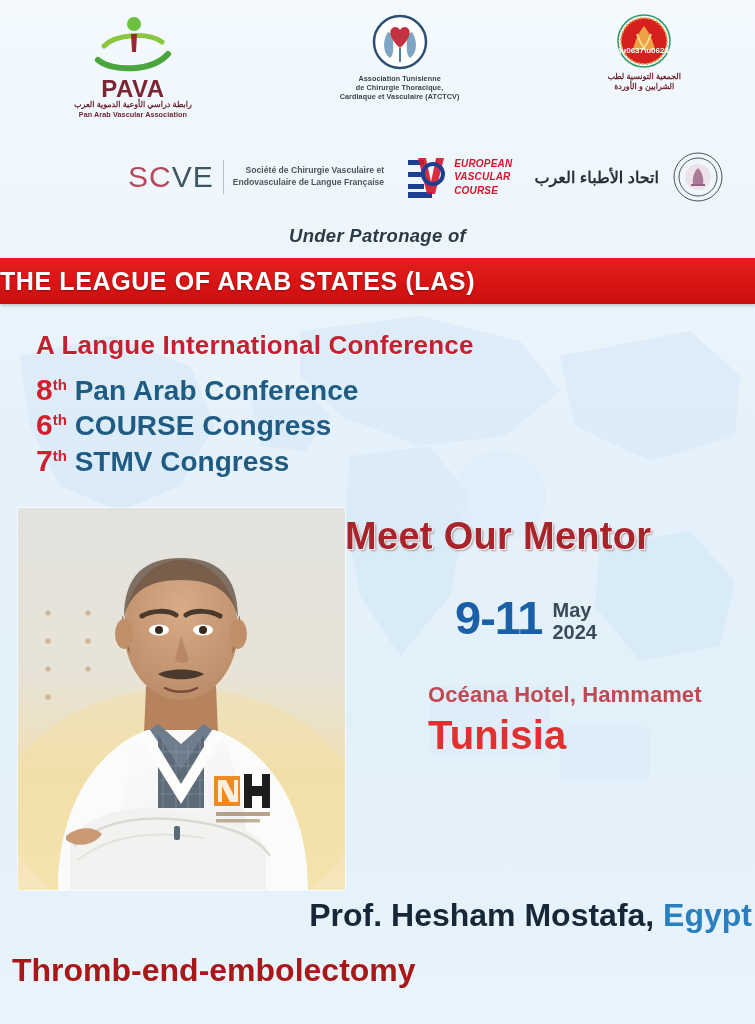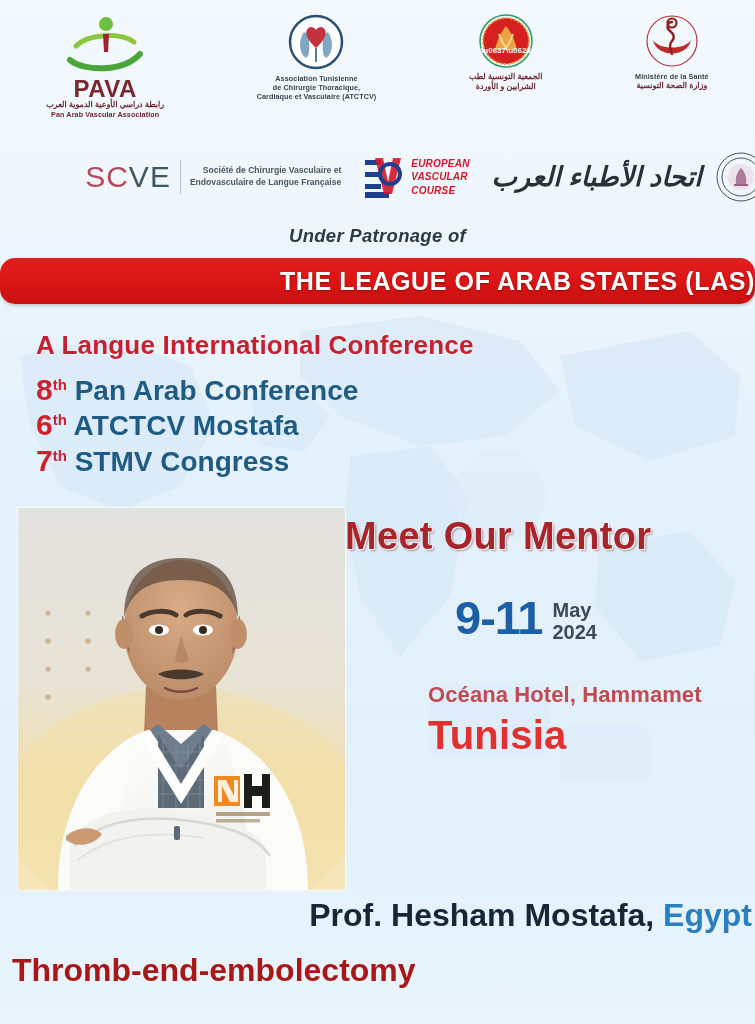--- a/index.html
+++ b/index.html
@@ -217,18 +217,6 @@
       <div class="logo-cap ar">الشرايين و الأوردة</div>
     </div>
 
-    <div class="logo-cell">
-      <div class="logo-mark minist-mark">
-        <svg viewBox="0 0 54 54" aria-hidden="true">
-          <circle cx="27" cy="27" r="25" fill="none" stroke="#b33a3a" stroke-width="1.2"></circle>
-          <path d="M8,26 C12,44 42,44 46,26 C40,36 14,36 8,26 Z" fill="#c02a2a"></path>
-          <path d="M27,8 C22,8 21,14 25,17 C29,20 30,24 27,27 C24,30 25,36 27,40" stroke="#8e2020" stroke-width="2.4" fill="none" stroke-linecap="round"></path>
-          <circle cx="27" cy="9" r="4.5" fill="none" stroke="#8e2020" stroke-width="2.2"></circle>
-        </svg>
-      </div>
-      <div class="logo-cap dark">Ministère de la Santé</div>
-      <div class="logo-cap ar">وزارة الصحة التونسية</div>
-    </div>
   </div>
 
   <div class="logo-row-2">

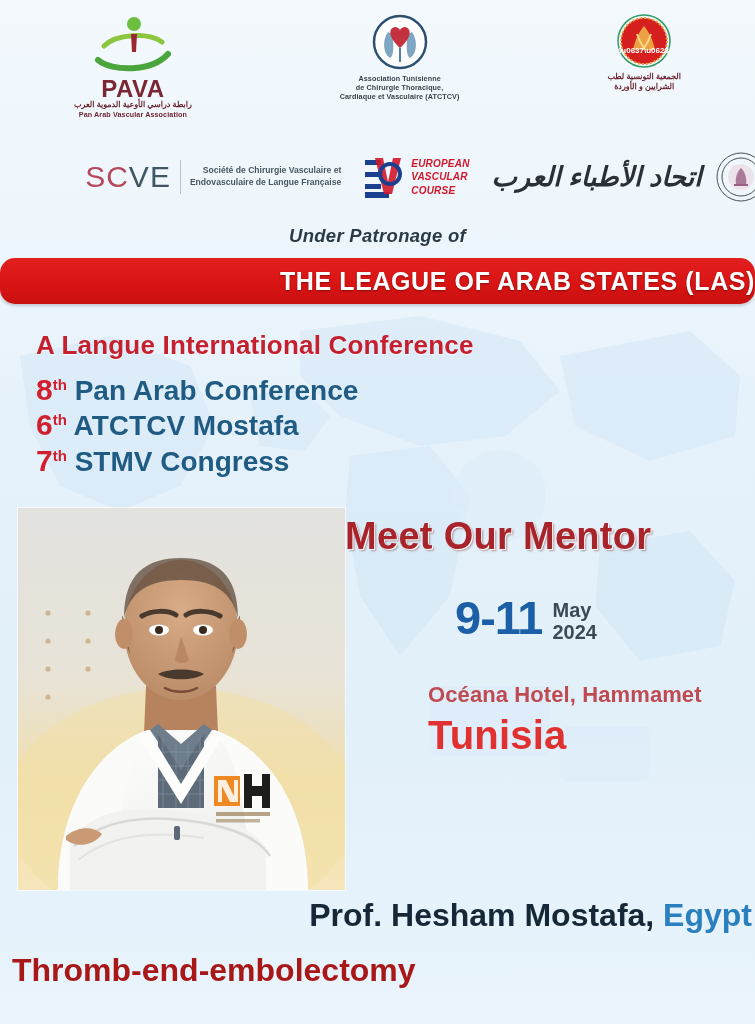--- a/index.html
+++ b/index.html
@@ -65,7 +65,7 @@
   .evc-text { font-size:10px; font-weight:bold; color:#d3162a; line-height:1.32; font-style:italic; letter-spacing:.2px; }
 
   .amu-group { display:flex; align-items:center; gap:14px; }
-  .amu-word { font-size:27px; color:#2b2f36; direction:rtl; font-weight:bold;font-style:italic; }
+  .amu-word { font-size:16px; color:#2b2f36; direction:rtl; font-weight:bold; }
   .amu-seal { width:50px; height:50px; }
 
   .patronage {

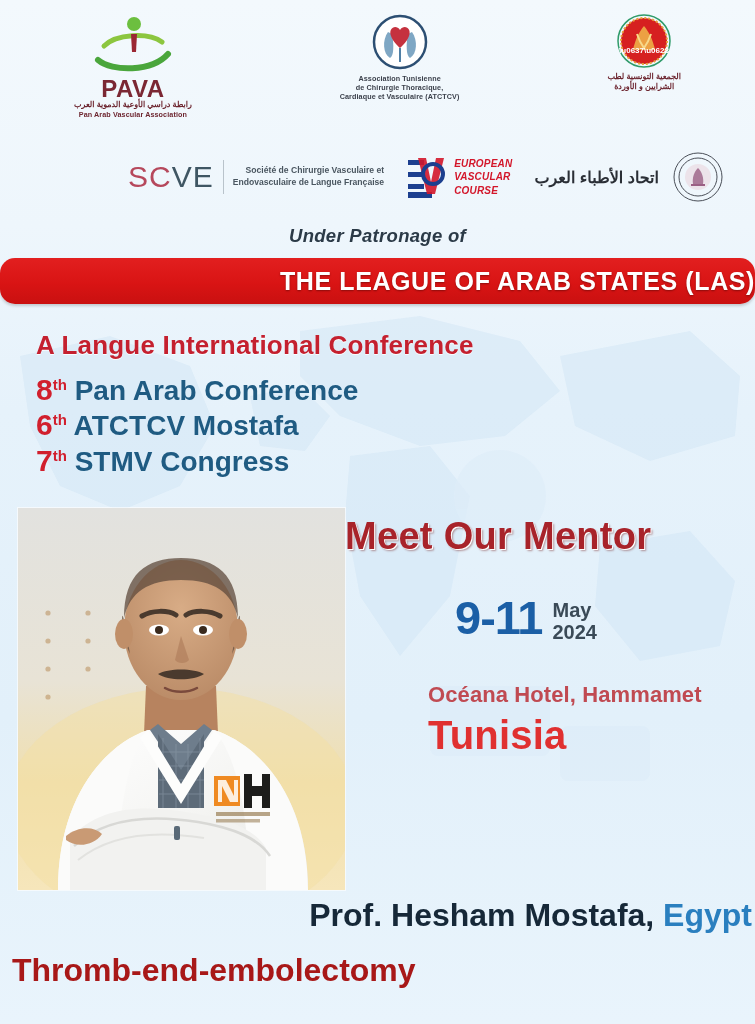--- a/index.html
+++ b/index.html
@@ -78,9 +78,8 @@
   .las-banner {
     position:absolute; left:0; top:258px; width:755px; height:46px;
     background:linear-gradient(180deg,#e21f1f 0%,#d91414 55%,#c91010 100%);
-    display:flex; align-items:center; justify-content:flex-end;
+    display:flex; align-items:center; justify-content:flex-start;
     box-shadow:0 2px 3px rgba(0,0,0,.18);
-    border-radius:15px;
   }
   .las-text {
     color:#ffffff; font-size:25px; font-weight:bold; letter-spacing:.6px;

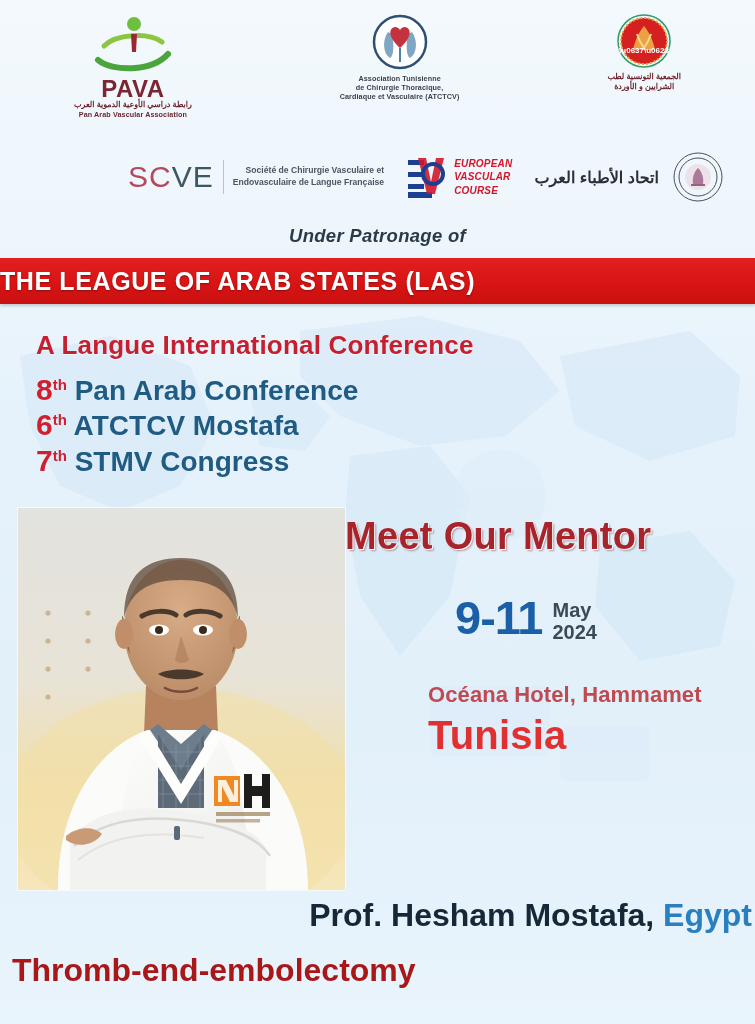--- a/index.html
+++ b/index.html
@@ -279,7 +279,7 @@
 
     <div class="conf-line">
       <span class="num">6</span><span class="ord">th</span>
-      <span>ATCTCV Mostafa</span>
+      <span>COURSE Congress</span>
     </div>
 
     <div class="conf-line">

